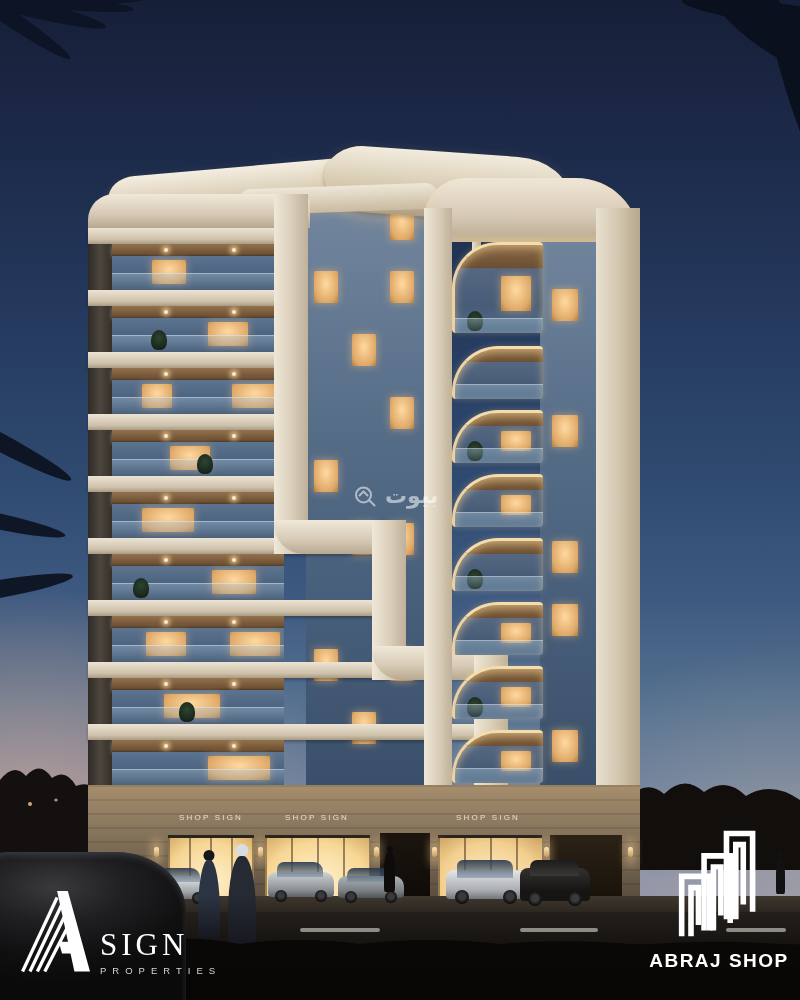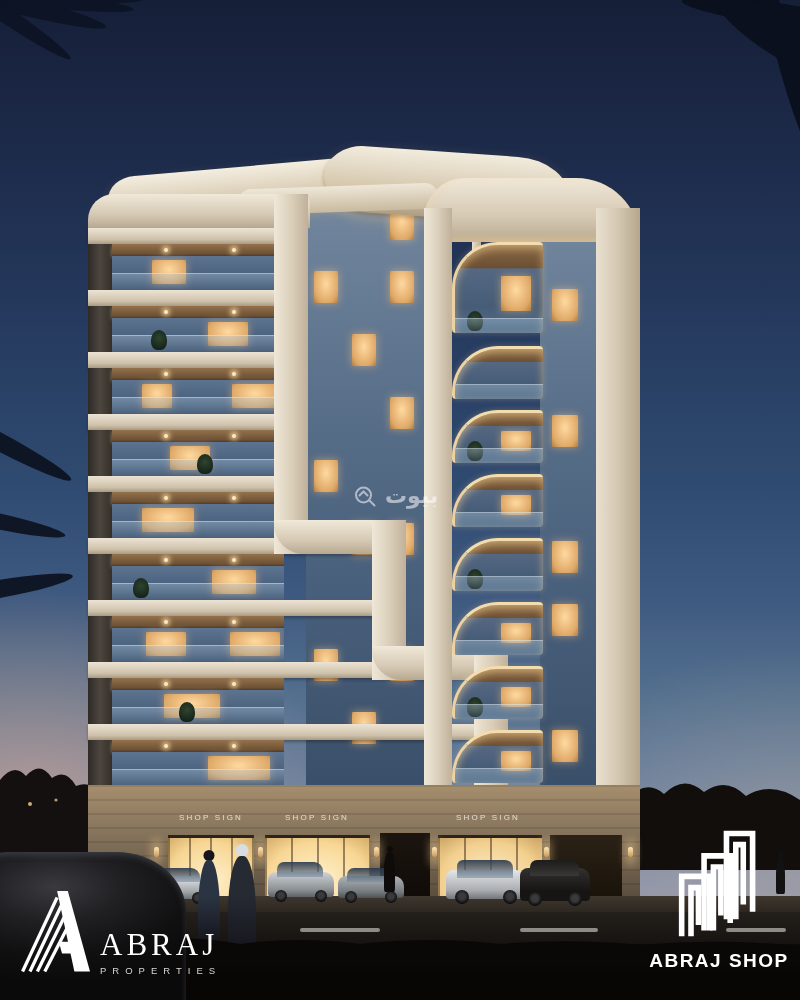--- a/index.html
+++ b/index.html
@@ -446,7 +446,7 @@
       <path fill="#fff" d="M52 64 L70 64 L74 78 L56 78 Z"></path>
     </svg>
     <div>
-      <div class="lp-title">ABRAJ</div>
+      <div class="lp-title">SIGN</div>
       <div class="lp-sub">PROPERTIES</div>
     </div>
   </div>

